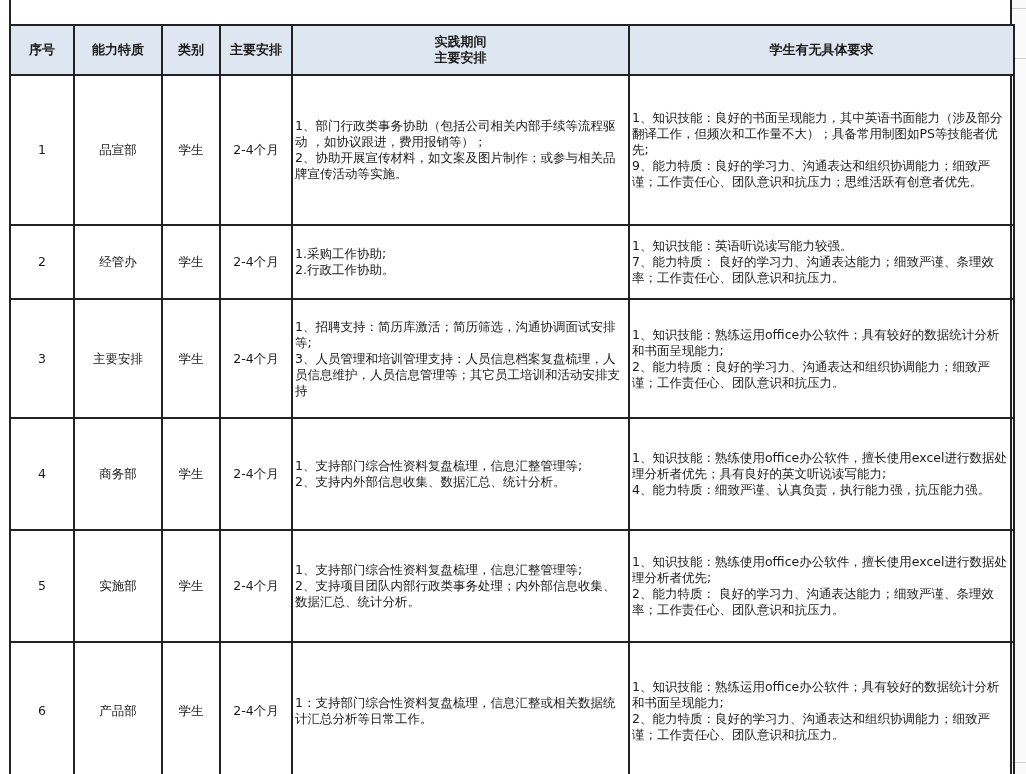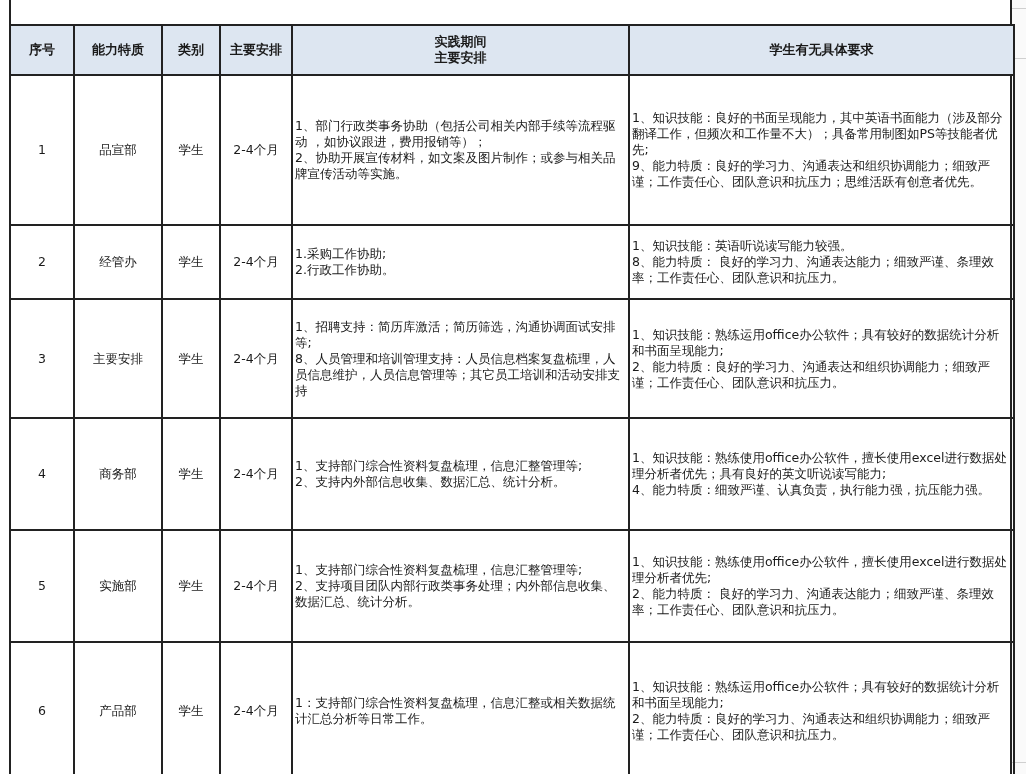--- a/index.html
+++ b/index.html
@@ -69,7 +69,7 @@
       <td class="text">1.采购工作协助;
 2.行政工作协助。</td>
       <td class="text">1、知识技能：英语听说读写能力较强。
-8、能力特质： 良好的学习力、沟通表达能力；细致严谨、条理效率；工作责任心、团队意识和抗压力。</td>
+7、能力特质： 良好的学习力、沟通表达能力；细致严谨、条理效率；工作责任心、团队意识和抗压力。</td>
     </tr>
     <tr class="row-3">
       <td class="center">3</td>

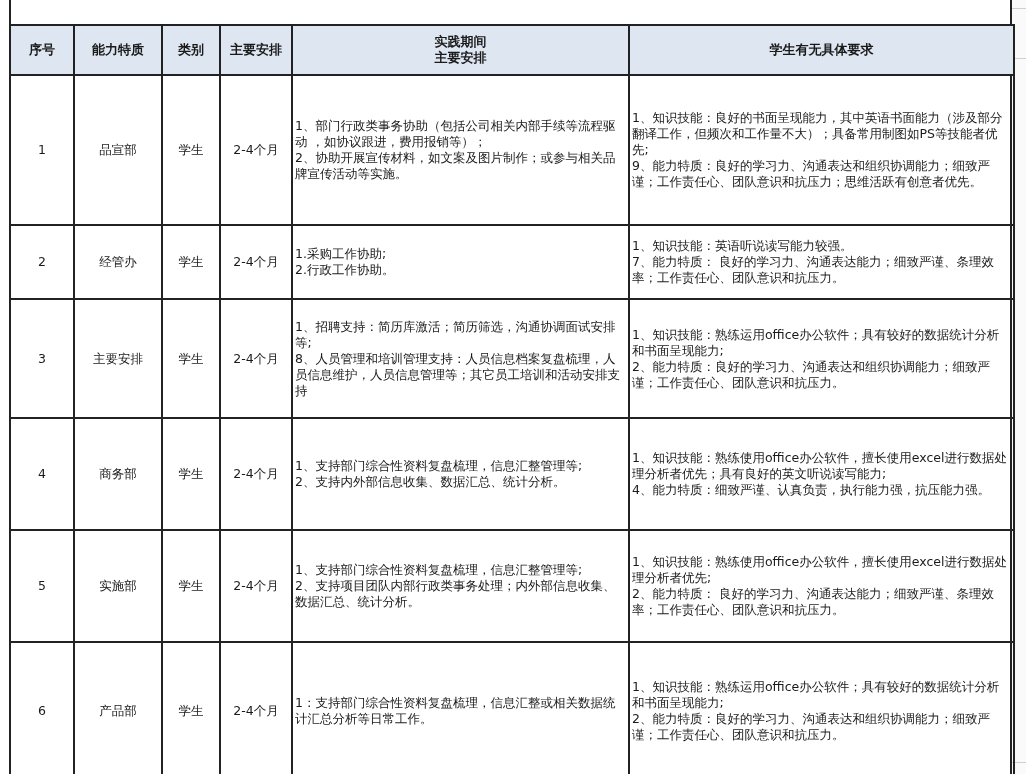--- a/index.html
+++ b/index.html
@@ -77,7 +77,7 @@
       <td class="center">学生</td>
       <td class="center">2-4个月</td>
       <td class="text">1、招聘支持：简历库激活；简历筛选，沟通协调面试安排等;
-8、人员管理和培训管理支持：人员信息档案复盘梳理，人员信息维护，人员信息管理等；其它员工培训和活动安排支持</td>
+3、人员管理和培训管理支持：人员信息档案复盘梳理，人员信息维护，人员信息管理等；其它员工培训和活动安排支持</td>
       <td class="text">1、知识技能：熟练运用office办公软件；具有较好的数据统计分析和书面呈现能力;
 2、能力特质：良好的学习力、沟通表达和组织协调能力；细致严谨；工作责任心、团队意识和抗压力。</td>
     </tr>

